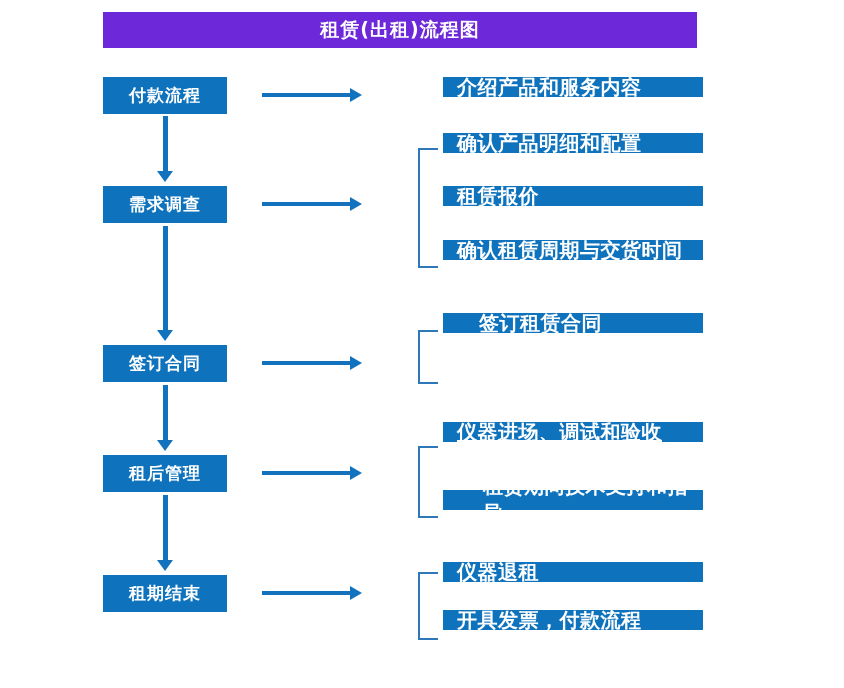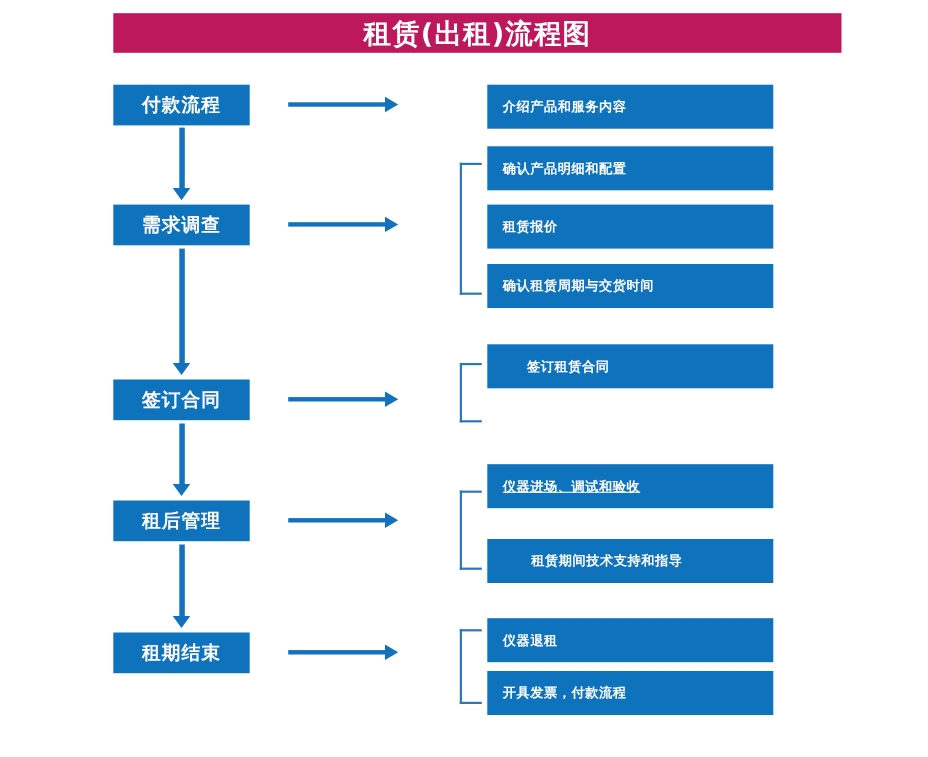--- a/index.html
+++ b/index.html
@@ -22,14 +22,14 @@
     position: absolute;
     left: 103px;
     top: 12px;
-    width: 662px;
+    width: 594px;
     height: 36px;
-    background: #be185d;
+    background: #6d28d9;
     color: #ffffff;
     display: flex;
     align-items: center;
     justify-content: center;
-    font-size: 25px;
+    font-size: 19px;
     font-weight: bold;
     letter-spacing: 1px;
   }

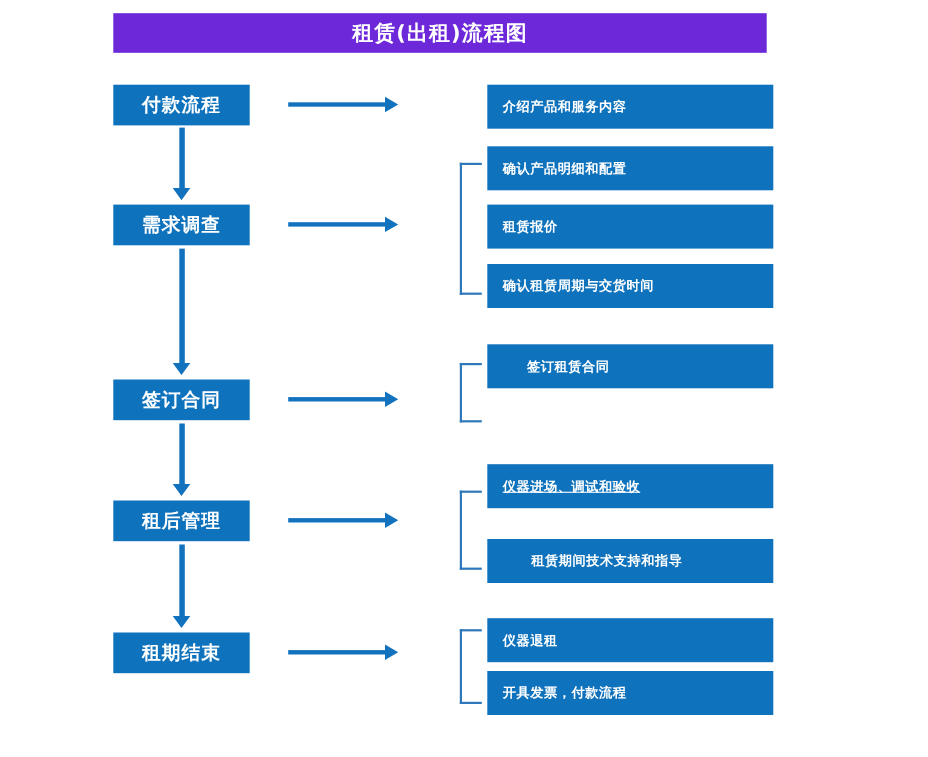--- a/index.html
+++ b/index.html
@@ -54,10 +54,10 @@
   .box.detail {
     left: 443px;
     width: 260px;
-    height: 40px;
+    height: 20px;
     justify-content: flex-start;
     padding-left: 14px;
-    font-size: 12px;
+    font-size: 20px;
     letter-spacing: 0.5px;
   }
   

